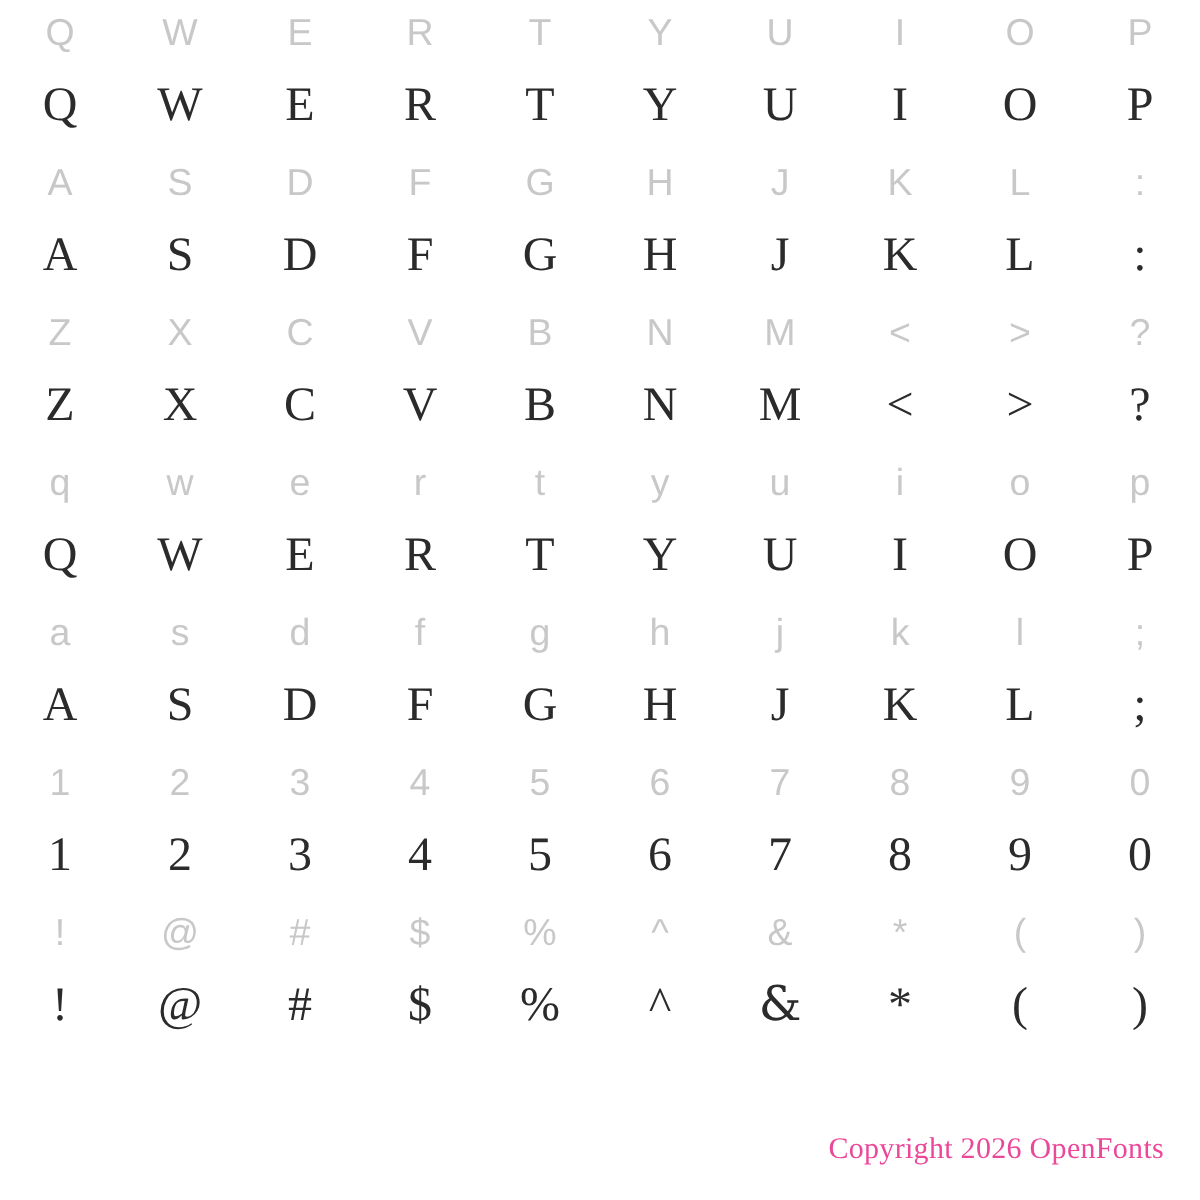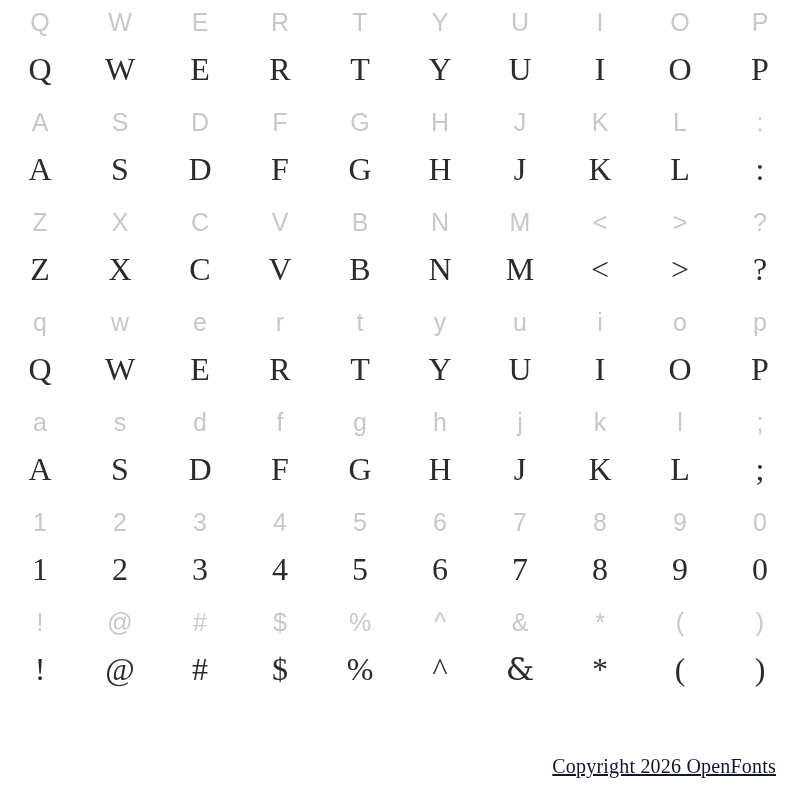--- a/index.html
+++ b/index.html
@@ -68,9 +68,8 @@
     bottom: 22px;
     font-family: "Liberation Serif", serif;
     font-size: 20px;
-    color: #0f172a;
+    color: #ec4899;
     letter-spacing: 0.2px;
-    text-decoration: underline;
   }
 </style>
 </head>

